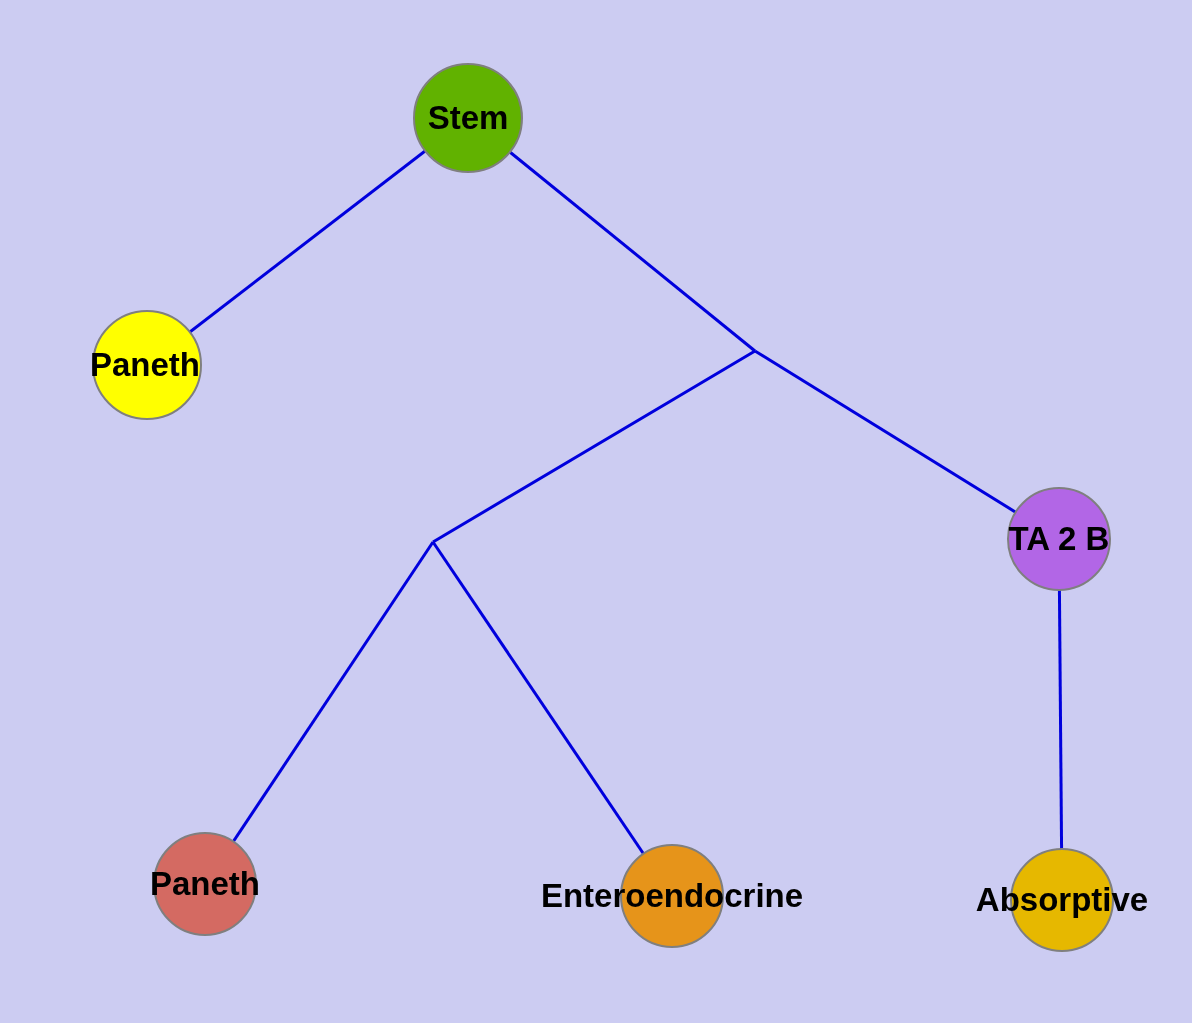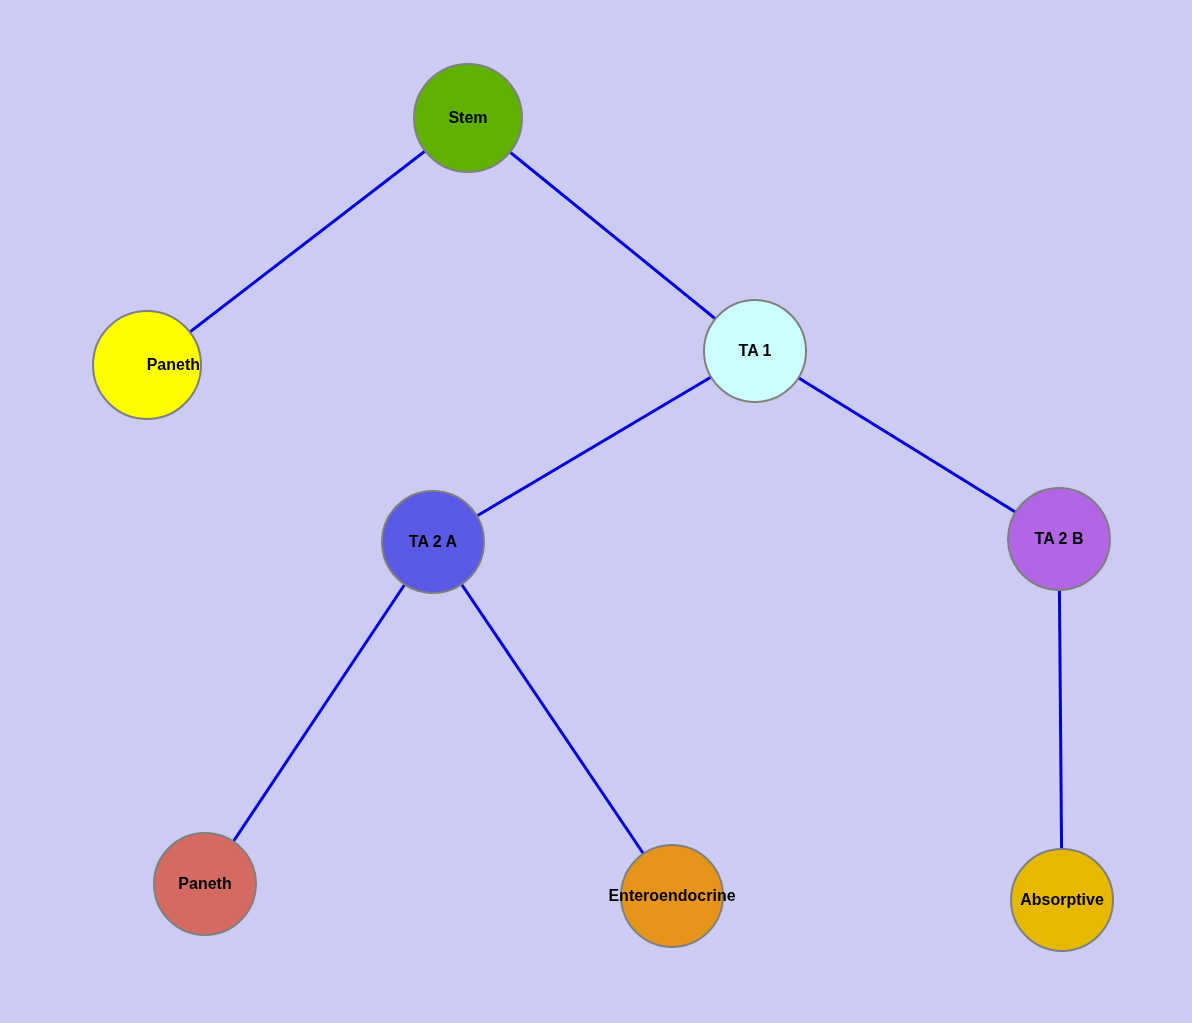--- a/index.html
+++ b/index.html
@@ -34,7 +34,7 @@
   }
   .node-label {
     font-weight: bold;
-    font-size: 16px;
+    font-size: 33px;
     color: #000000;
     white-space: nowrap;
     text-align: center;

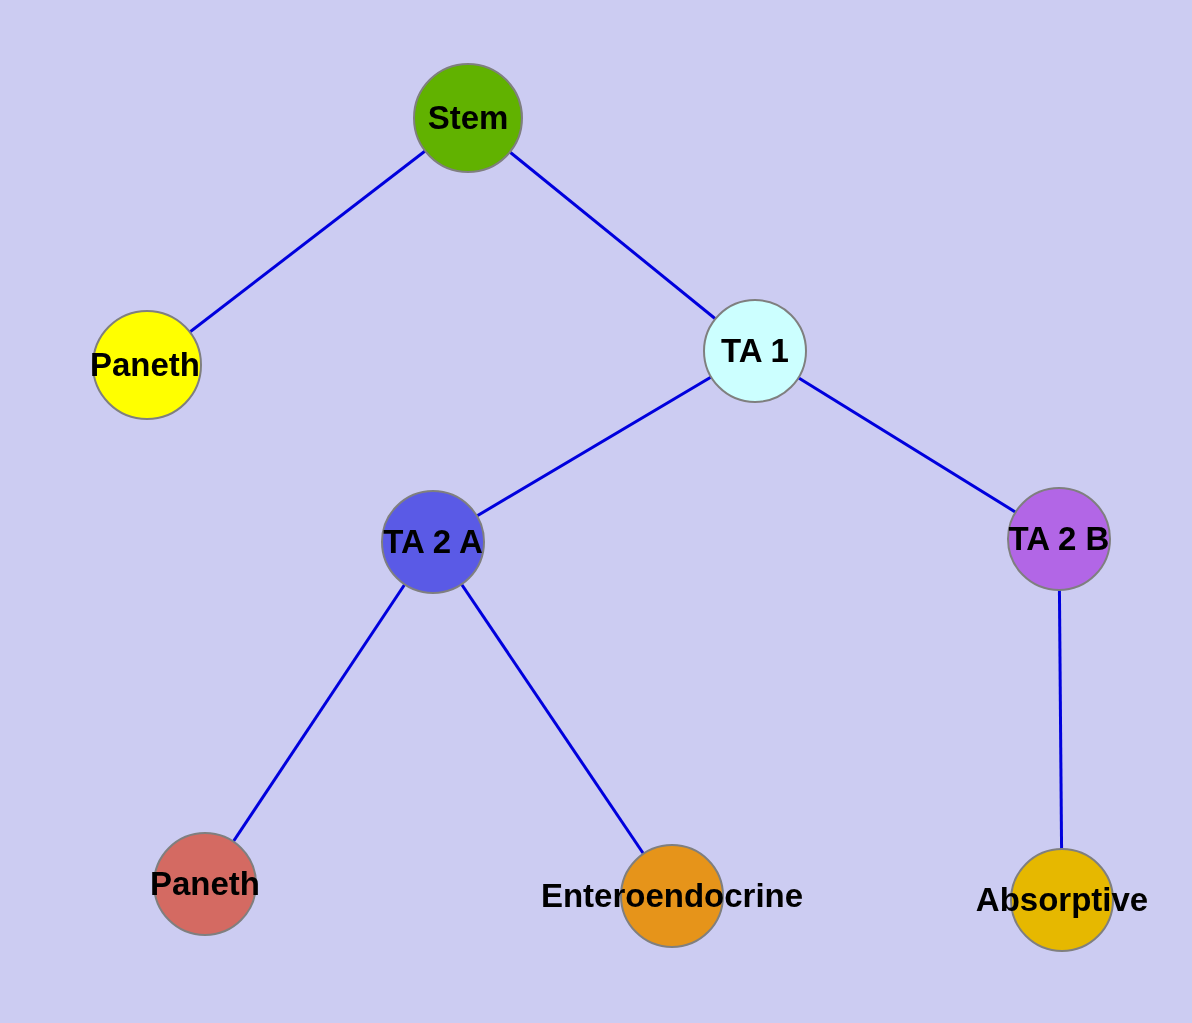--- a/index.html
+++ b/index.html
@@ -60,9 +60,6 @@
     <div class="node" style="left: 92px; top: 310px; width: 110px; height: 110px; background-color: rgb(255, 255, 0); border-color: rgb(127, 127, 127); justify-content: flex-end;">
       <span class="node-label">Paneth</span>
     </div>
-    <div class="node" style="left: 703px; top: 299px; width: 104px; height: 104px; background-color: rgb(204, 255, 255); border-color: rgb(127, 127, 127);">
-      <span class="node-label">TA 1</span>
-    </div>
     <div class="node" style="left: 381px; top: 490px; width: 104px; height: 104px; background-color: rgb(90, 90, 230); border-color: rgb(127, 127, 127);">
       <span class="node-label">TA 2 A</span>
     </div>

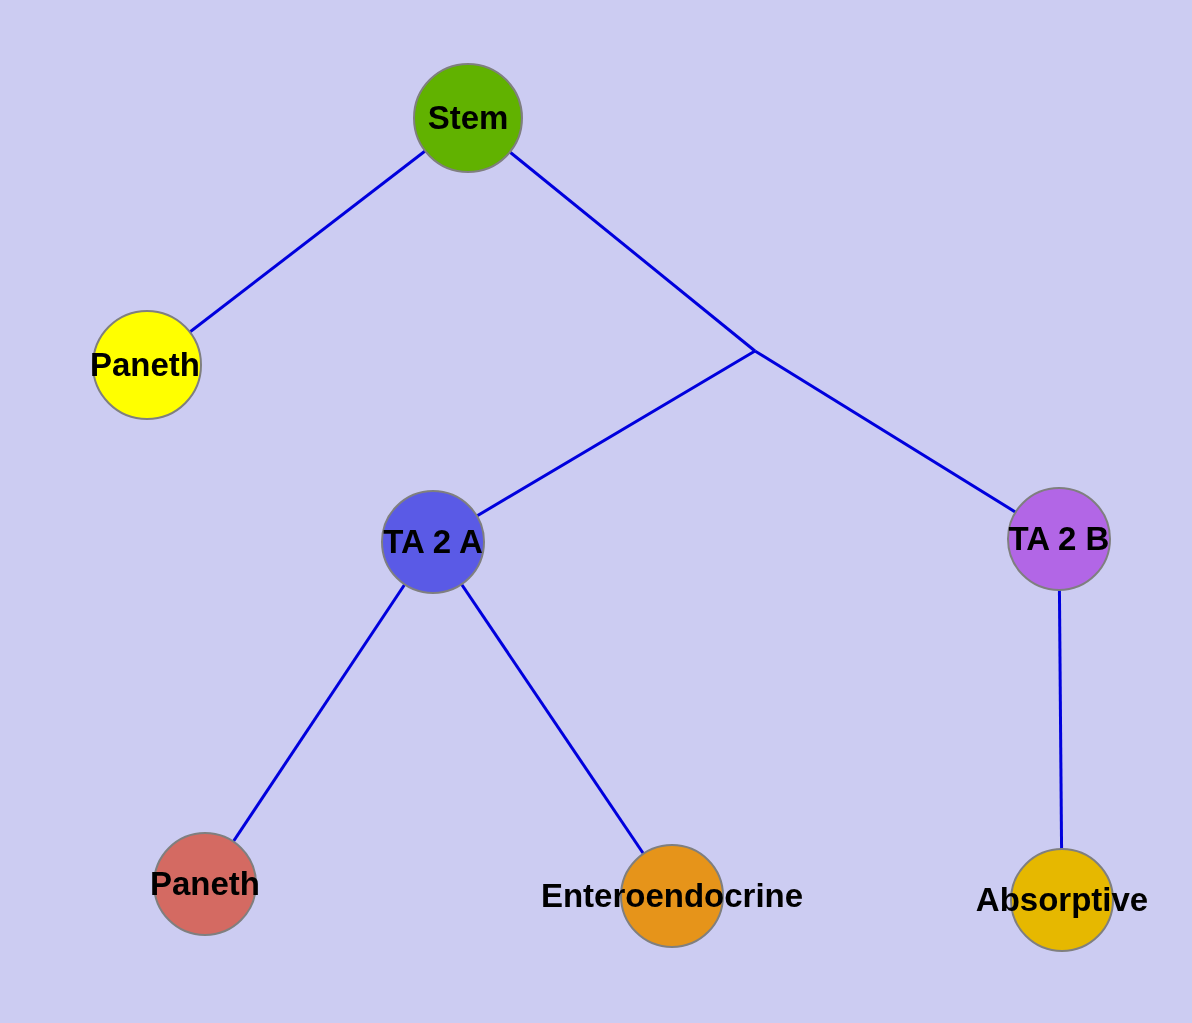--- a/index.html
+++ b/index.html
@@ -60,9 +60,6 @@
     <div class="node" style="left: 92px; top: 310px; width: 110px; height: 110px; background-color: rgb(255, 255, 0); border-color: rgb(127, 127, 127); justify-content: flex-end;">
       <span class="node-label">Paneth</span>
     </div>
-    <div class="node" style="left: 381px; top: 490px; width: 104px; height: 104px; background-color: rgb(90, 90, 230); border-color: rgb(127, 127, 127);">
-      <span class="node-label">TA 2 A</span>
-    </div>
     <div class="node" style="left: 1007px; top: 487px; width: 104px; height: 104px; background-color: rgb(178, 102, 230); border-color: rgb(127, 127, 127); justify-content: center;">
       <span class="node-label">TA 2 B</span>
     </div>

